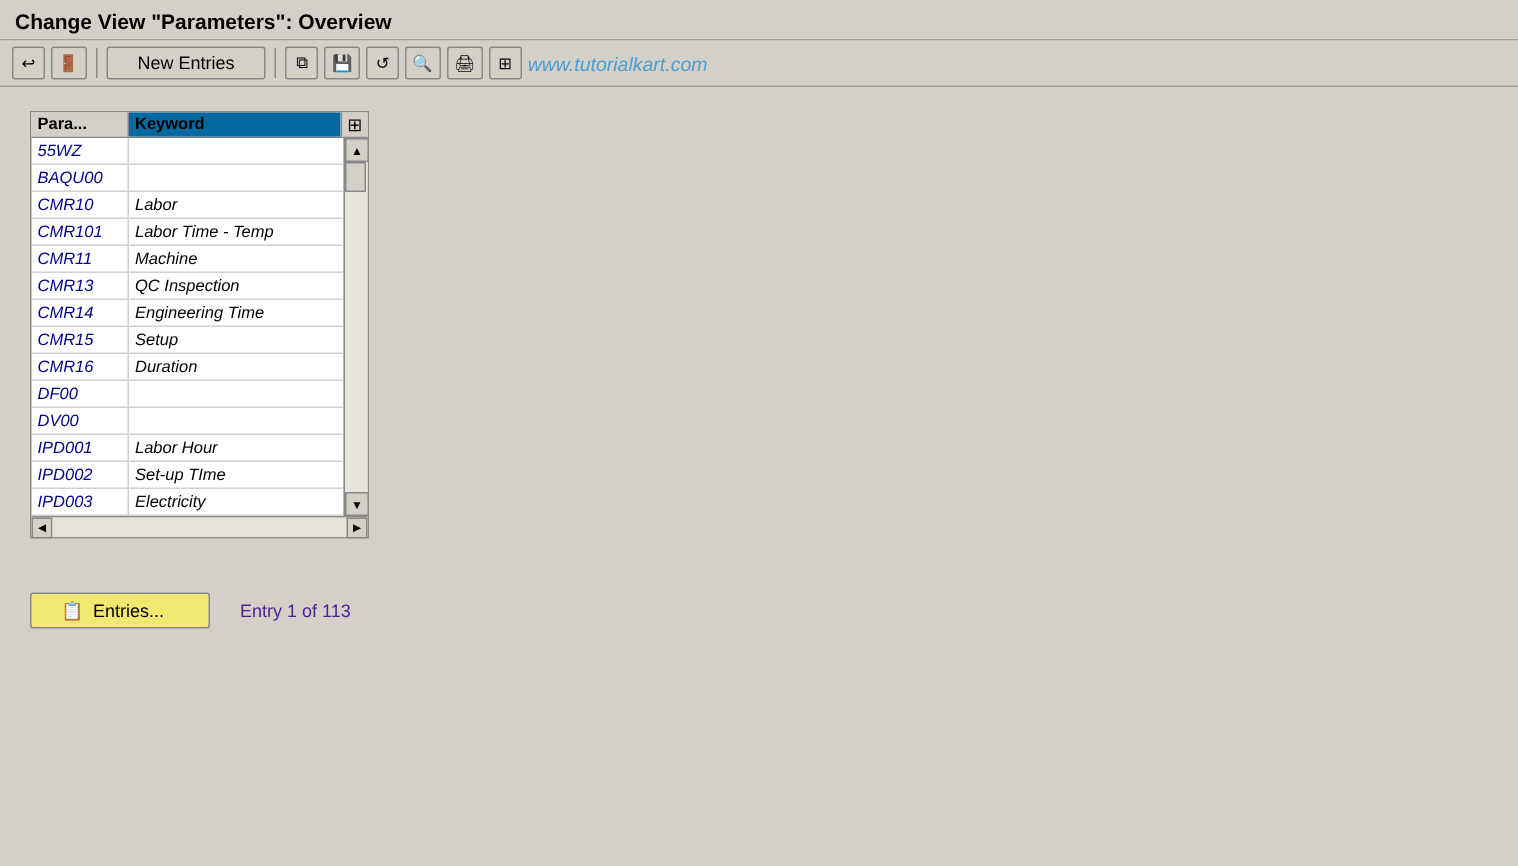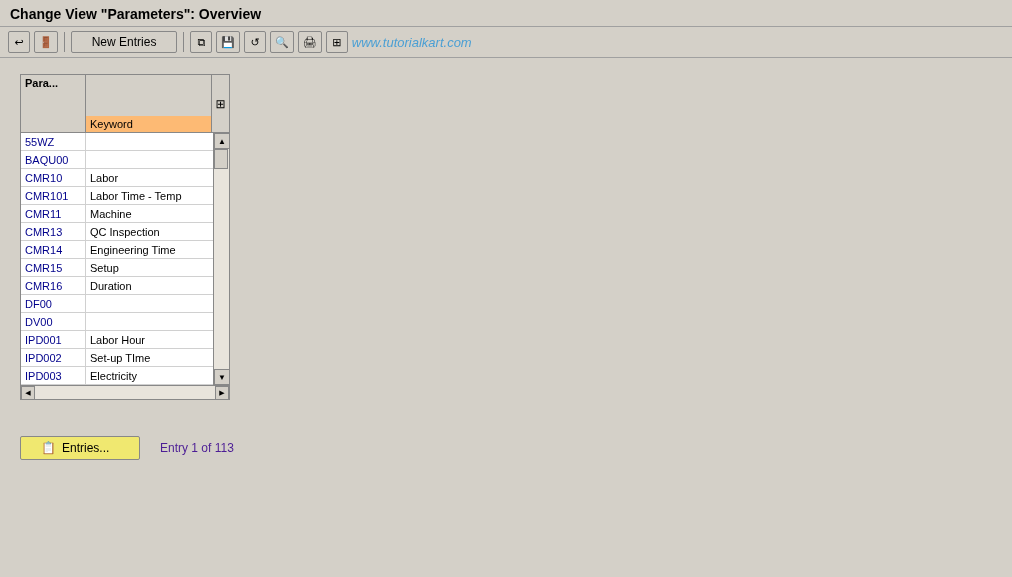--- a/index.html
+++ b/index.html
@@ -73,7 +73,7 @@
 
     
     .table-container {
-      width: 210px;
+      width: 226px;
       border: 1px solid #888;
       background: #fff;
       position: relative;

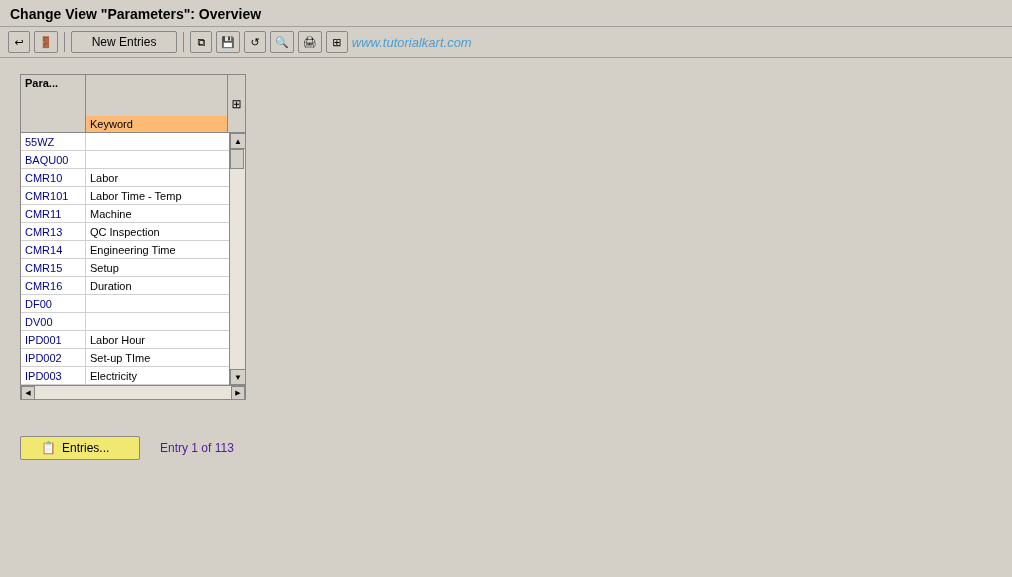--- a/index.html
+++ b/index.html
@@ -100,11 +100,10 @@
     .th-keyword {
       flex: 1;
       padding: 2px 4px;
-      font-weight: normal;
+      font-weight: bold;
       font-size: 11px;
       color: #000;
-      background: #fdba74;
-      margin-top: 41px;
+      background: #0369a1;
     }
     .th-icon {
       width: 18px;

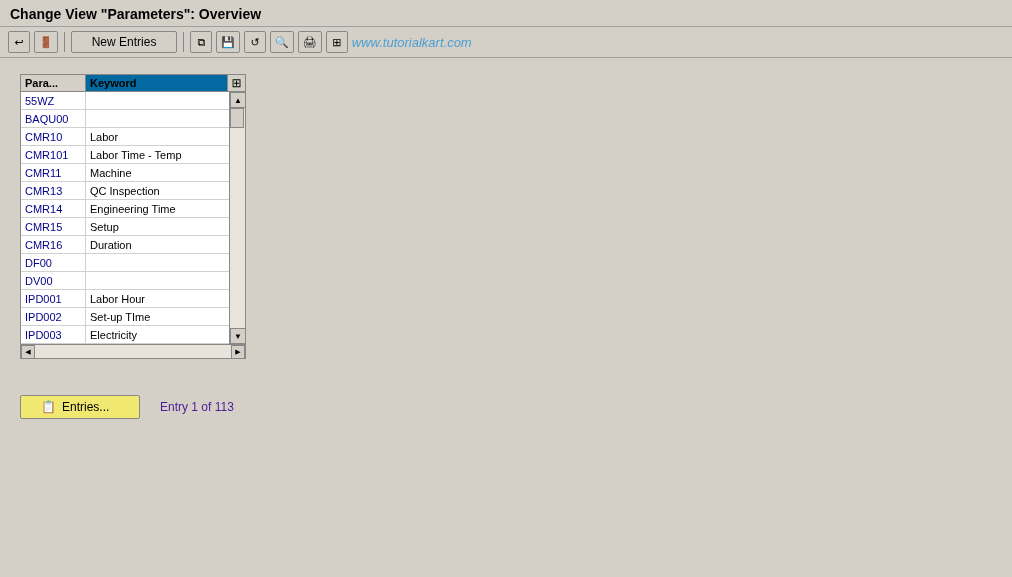--- a/index.html
+++ b/index.html
@@ -119,6 +119,7 @@
     .table-wrapper {
       display: flex;
       position: relative;
+      font-style: italic;
     }
     .table-body {
       flex: 1;

